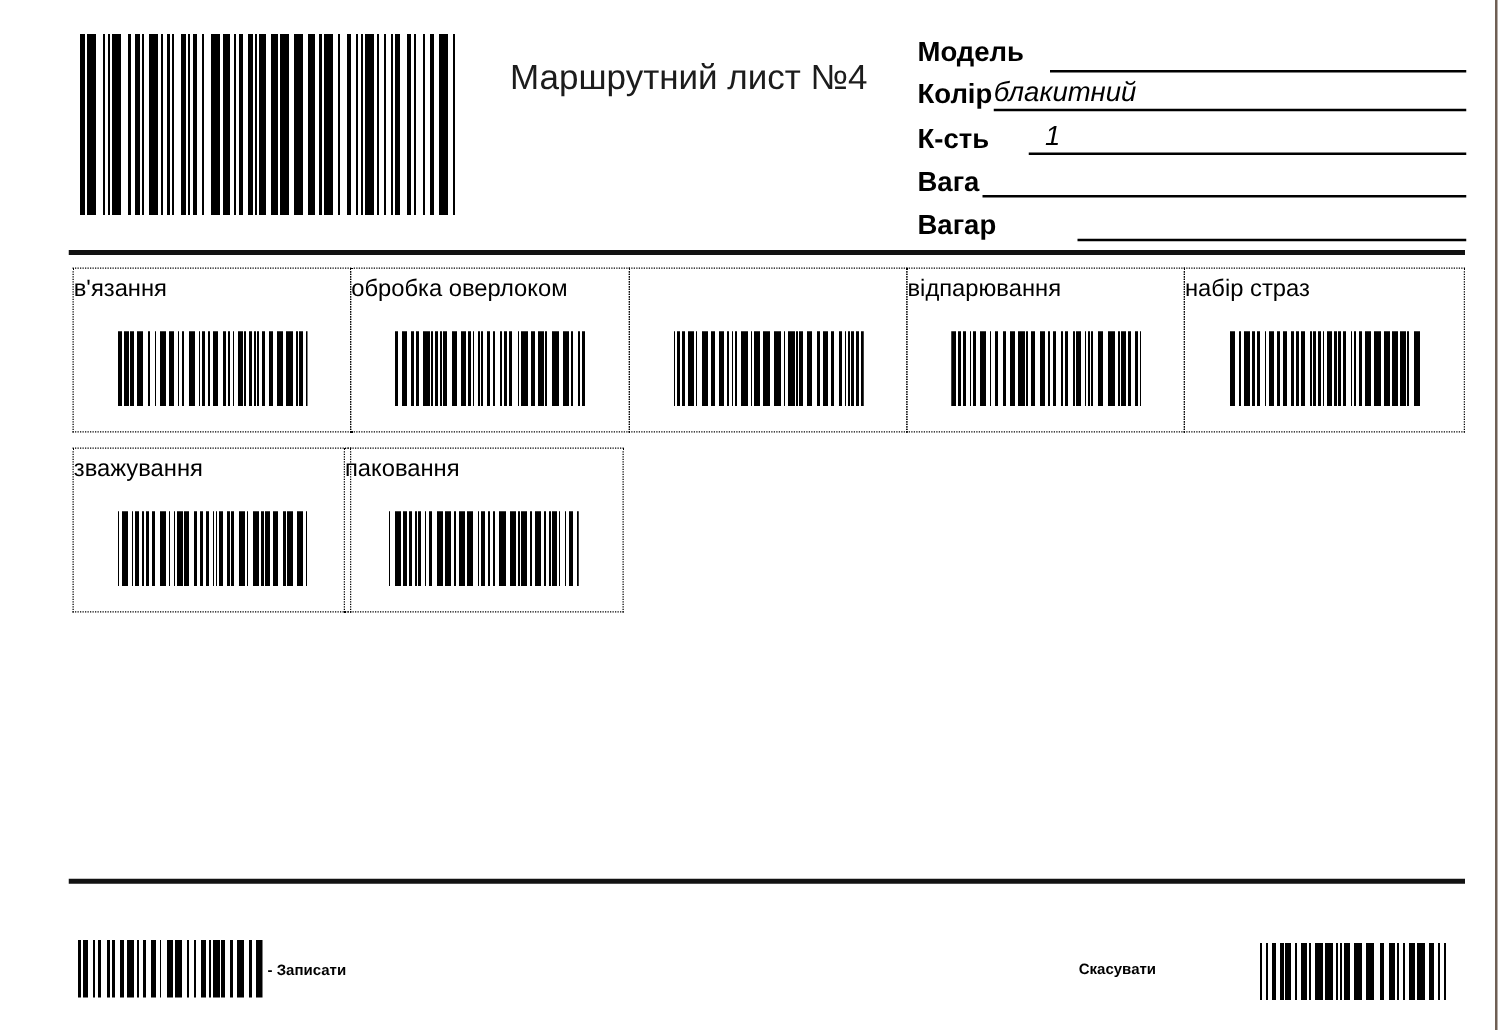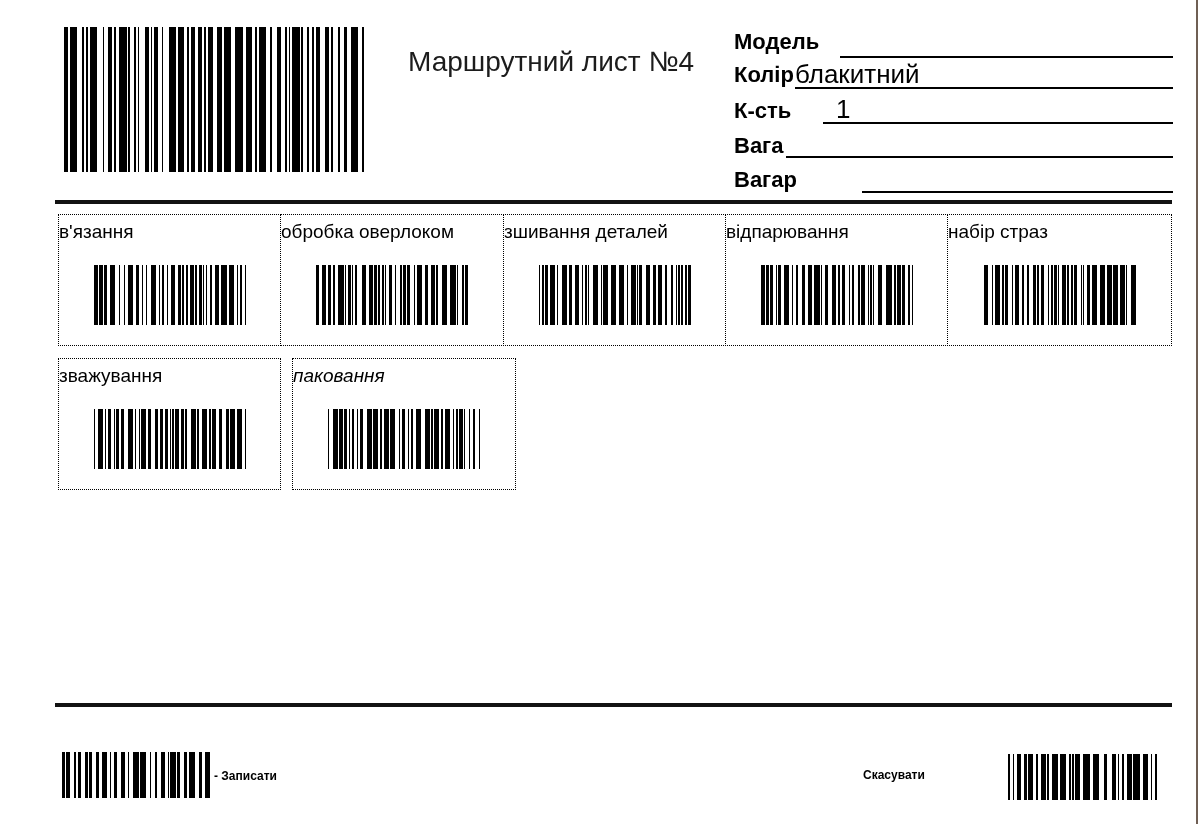--- a/index.html
+++ b/index.html
@@ -25,7 +25,7 @@
     font-size:22px;line-height:24px;font-weight:bold;white-space:nowrap;
   }
   .field-value{
-    font-size:26px;line-height:24px;white-space:nowrap;
+    font-size:22px;line-height:24px;white-space:nowrap;font-style:italic;
   }
   .uline{height:2px;background:#000;}
   .hr{height:4px;background:#121212;}

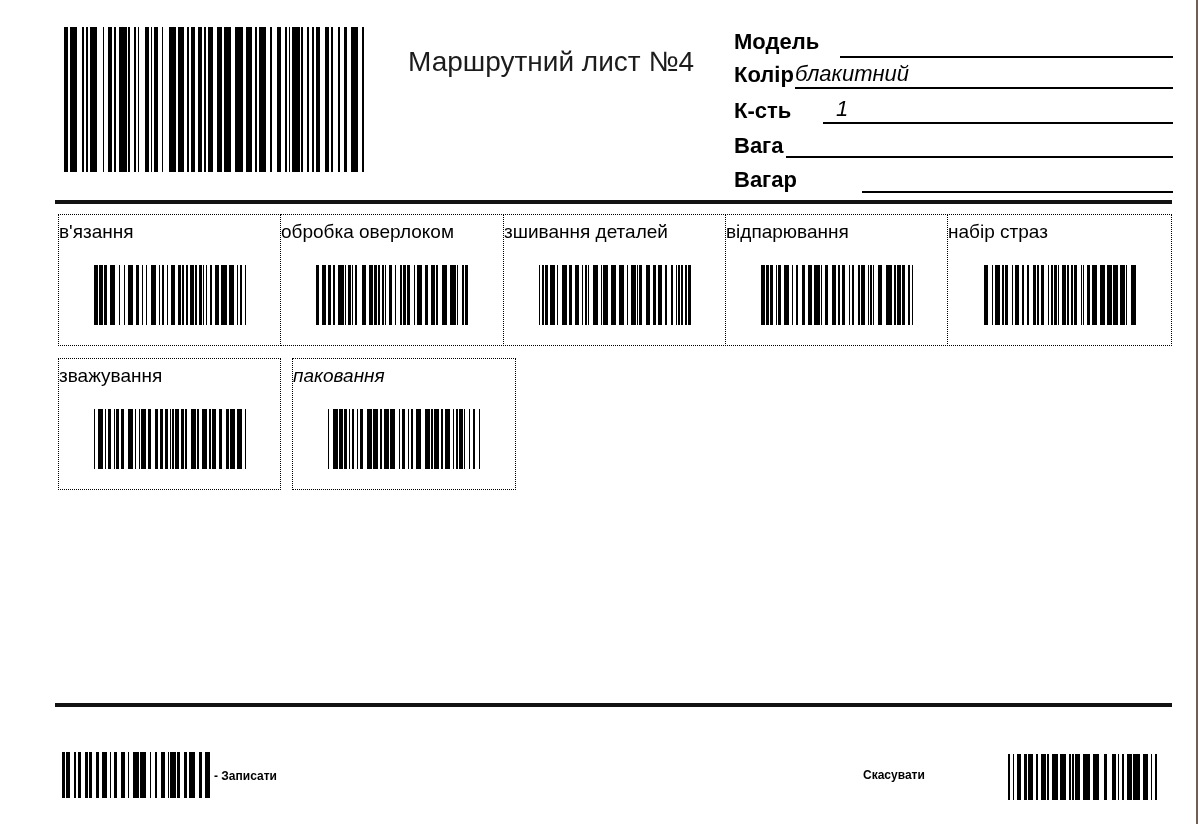--- a/index.html
+++ b/index.html
@@ -201,7 +201,6 @@
       </div>
   </div>
   <div class="abs cell" style="left:503px;top:214px;">
-    <div class="cell-label">зшивання деталей</div>
     <div class="barcode cell-bc">
         <svg viewBox="0 0 121 10" preserveAspectRatio="none" shape-rendering="crispEdges" xmlns="http://www.w3.org/2000/svg">
           <rect x="0" y="0" width="1" height="10" fill="#000"></rect>

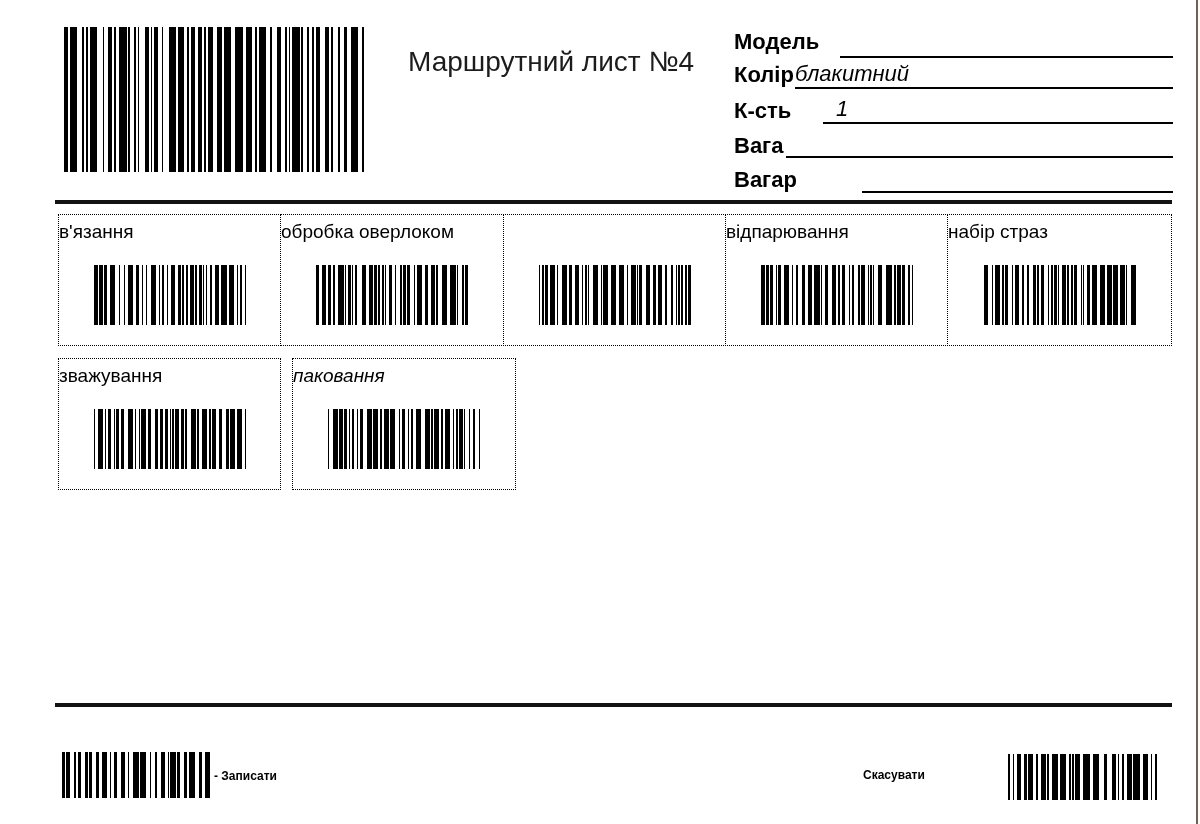--- a/index.html
+++ b/index.html
@@ -348,7 +348,7 @@
         </svg>
       </div>
   </div>
-  <div class="abs cell" style="left:292px;top:358px;width:224px;font-style:italic;">
+  <div class="abs cell" style="left:275px;top:358px;width:224px;">
     <div class="cell-label">паковання</div>
     <div class="barcode cell-bc">
         <svg viewBox="0 0 122 10" preserveAspectRatio="none" shape-rendering="crispEdges" xmlns="http://www.w3.org/2000/svg">

